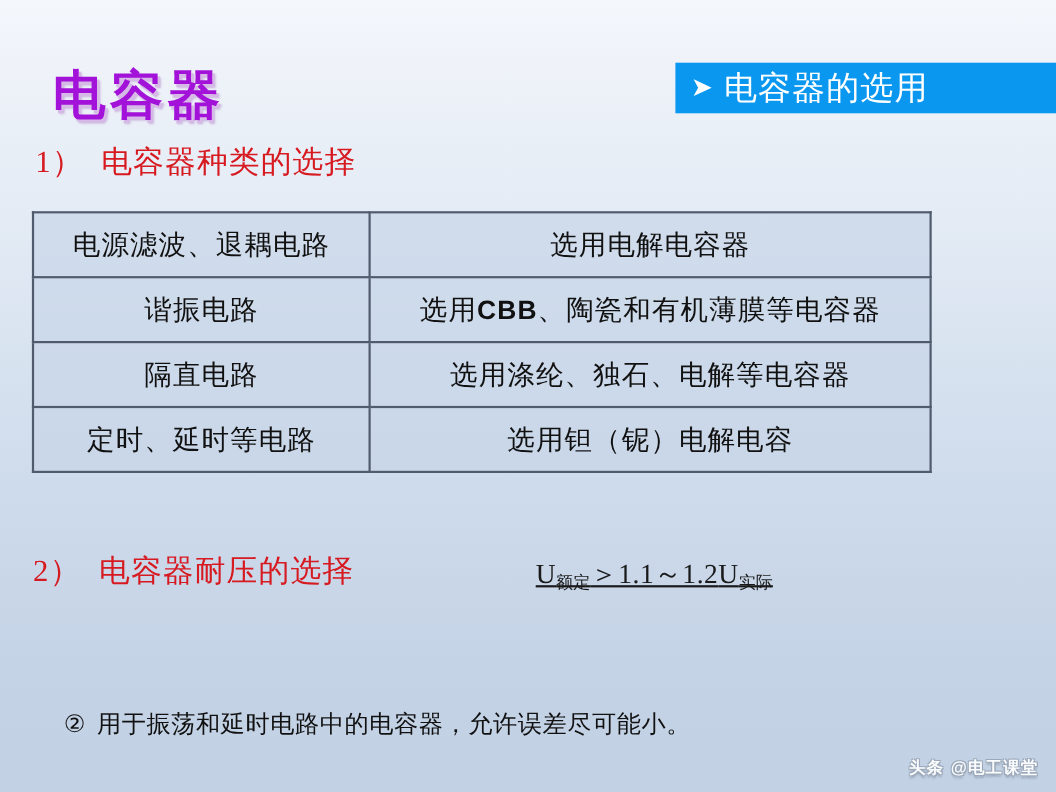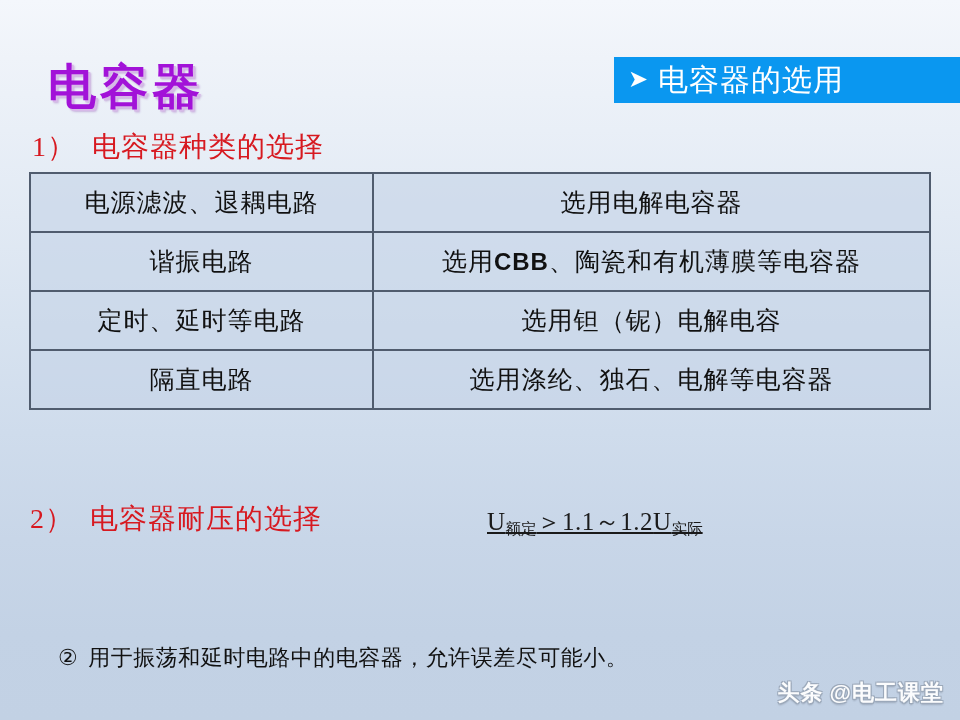--- a/index.html
+++ b/index.html
@@ -94,8 +94,8 @@
   #spec-table {
     position: absolute;
     left: 29px;
-    top: 172px;
-    width: 902px;
+    top: 192px;
+    width: 818px;
     border-collapse: collapse;
     background: transparent;
   }

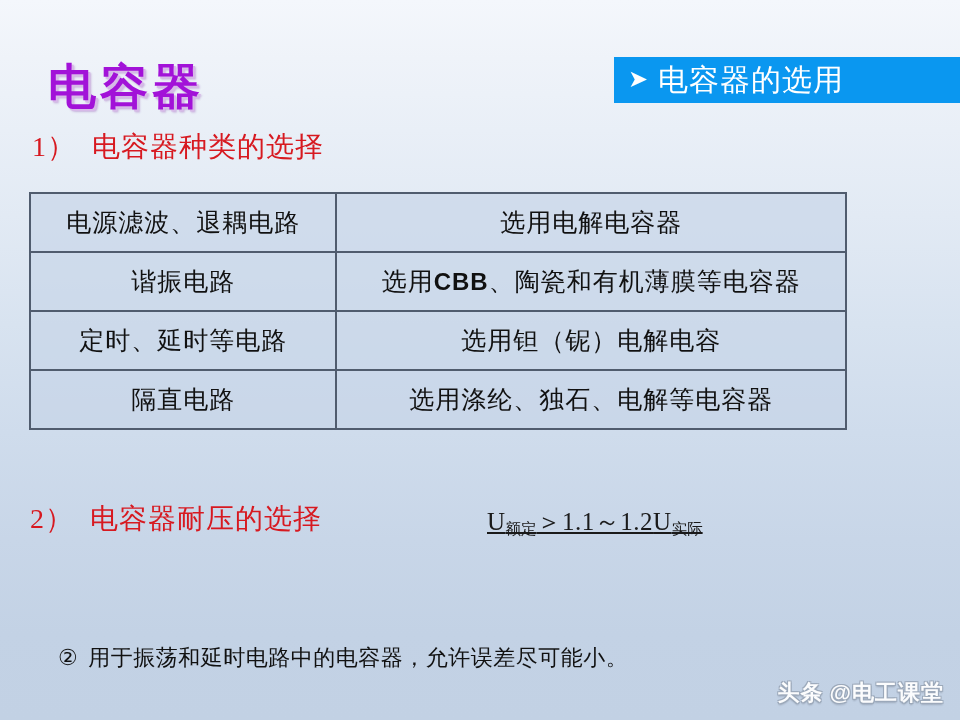--- a/index.html
+++ b/index.html
@@ -195,13 +195,13 @@
         <td class="col-right"><span>选用</span><span class="lat">CBB</span><span>、陶瓷和有机薄膜等电容器</span></td>
       </tr>
       <tr>
+        <td class="col-left">隔直电路</td>
+        <td class="col-right">选用涤纶、独石、电解等电容器</td>
+      </tr>
+      <tr>
         <td class="col-left">定时、延时等电路</td>
         <td class="col-right">选用钽（铌）电解电容</td>
       </tr>
-      <tr>
-        <td class="col-left">隔直电路</td>
-        <td class="col-right">选用涤纶、独石、电解等电容器</td>
-      </tr>
     </tbody>
   </table>
 

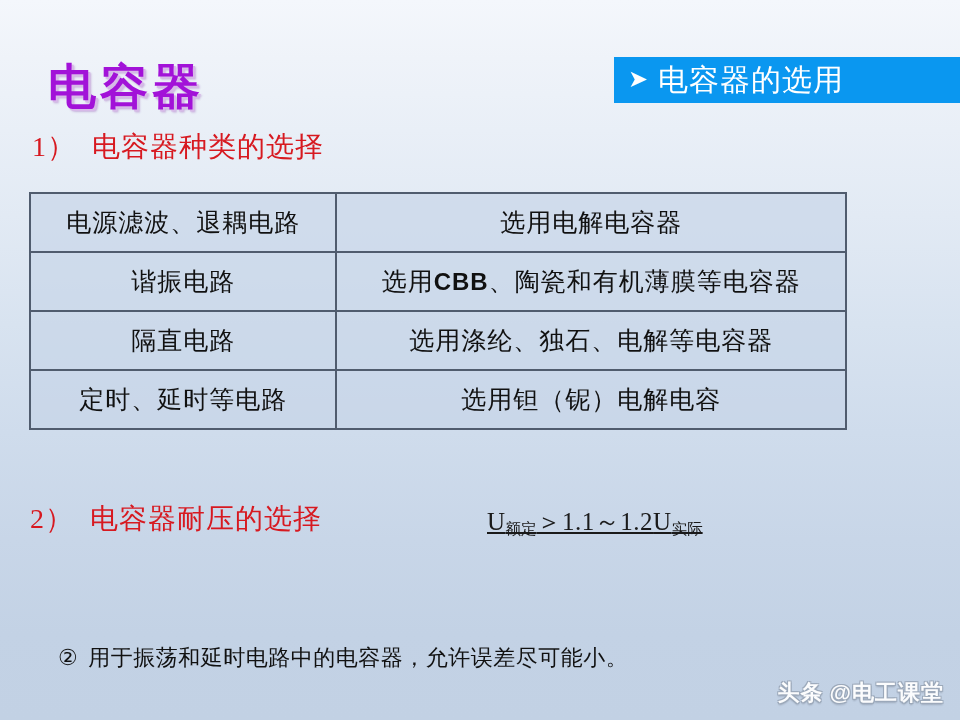--- a/index.html
+++ b/index.html
@@ -153,7 +153,7 @@
     position: absolute;
     right: 16px;
     bottom: 12px;
-    font-size: 22px;
+    font-size: 15px;
     color: #ffffff;
     font-family: "Liberation Sans", "DejaVu Sans", sans-serif;
     font-weight: bold;

